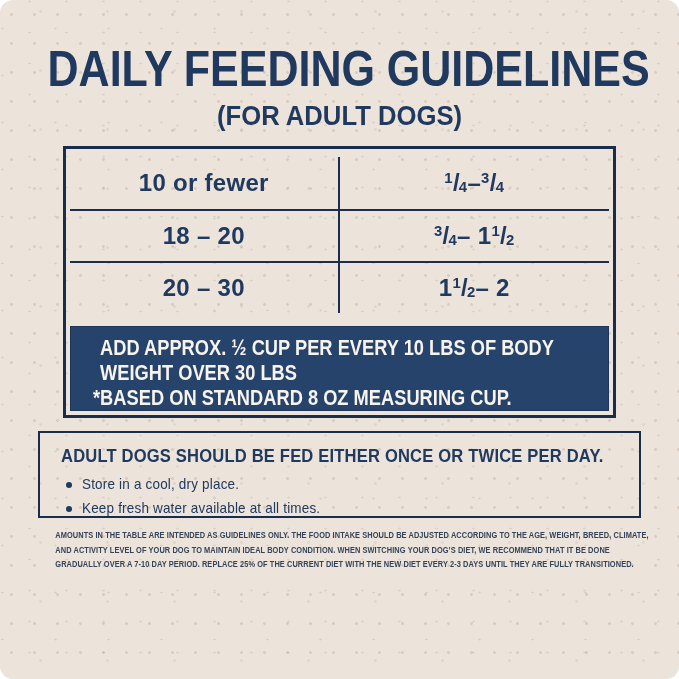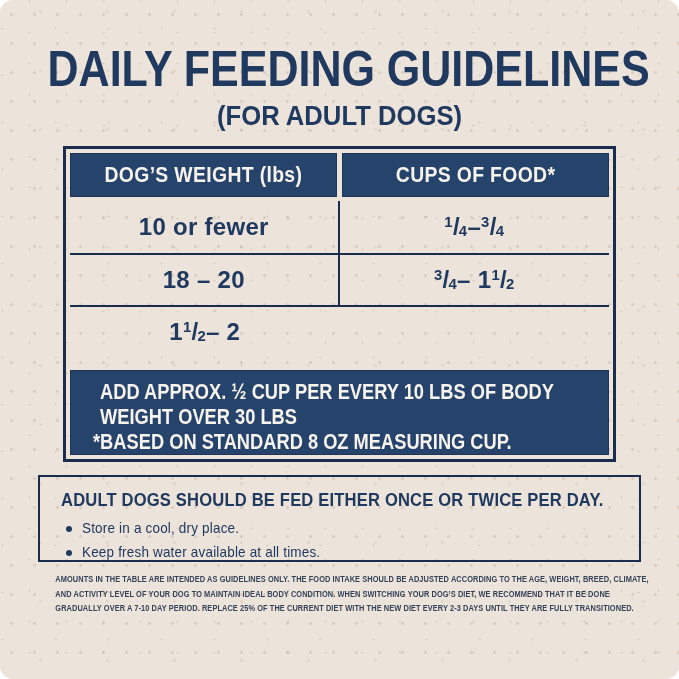--- a/index.html
+++ b/index.html
@@ -115,14 +115,6 @@
   <div class="subtitle">(FOR ADULT DOGS)</div>
 
   <div class="feeding-table">
-    <div class="thead">
-      <div class="th">
-        <span>DOG’S WEIGHT (lbs)</span>
-      </div>
-      <div class="th">
-        <span>CUPS OF FOOD*</span>
-      </div>
-    </div>
 
     <div class="tbody">
         <div class="tr">

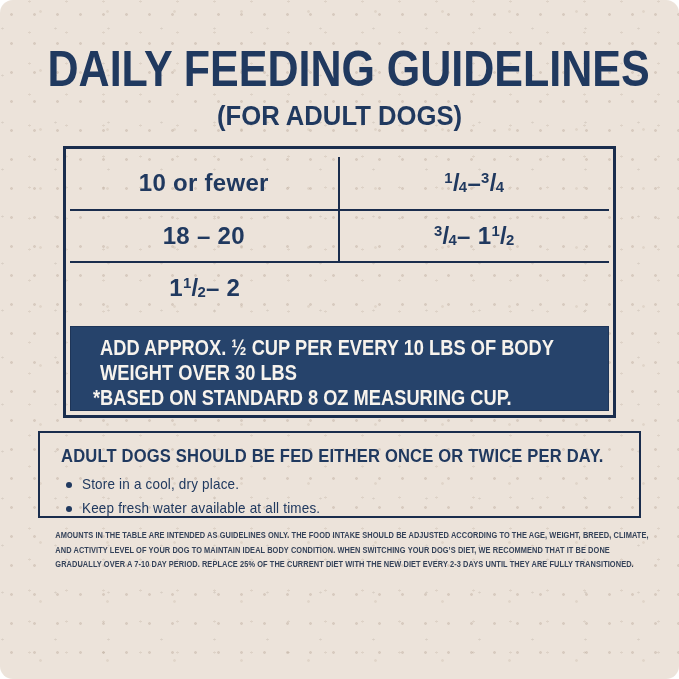--- a/index.html
+++ b/index.html
@@ -126,6 +126,7 @@
           <div class="td cups"><span class="frac"><span class="fn">3</span>/<span class="fd">4</span></span> – 1 <span class="frac"><span class="fn">1</span>/<span class="fd">2</span></span></div>
         </div>
         <div class="tr">
+          <div class="td weight">20 – 30</div>
           <div class="td cups">1 <span class="frac"><span class="fn">1</span>/<span class="fd">2</span></span> – 2</div>
         </div>
       </div>

